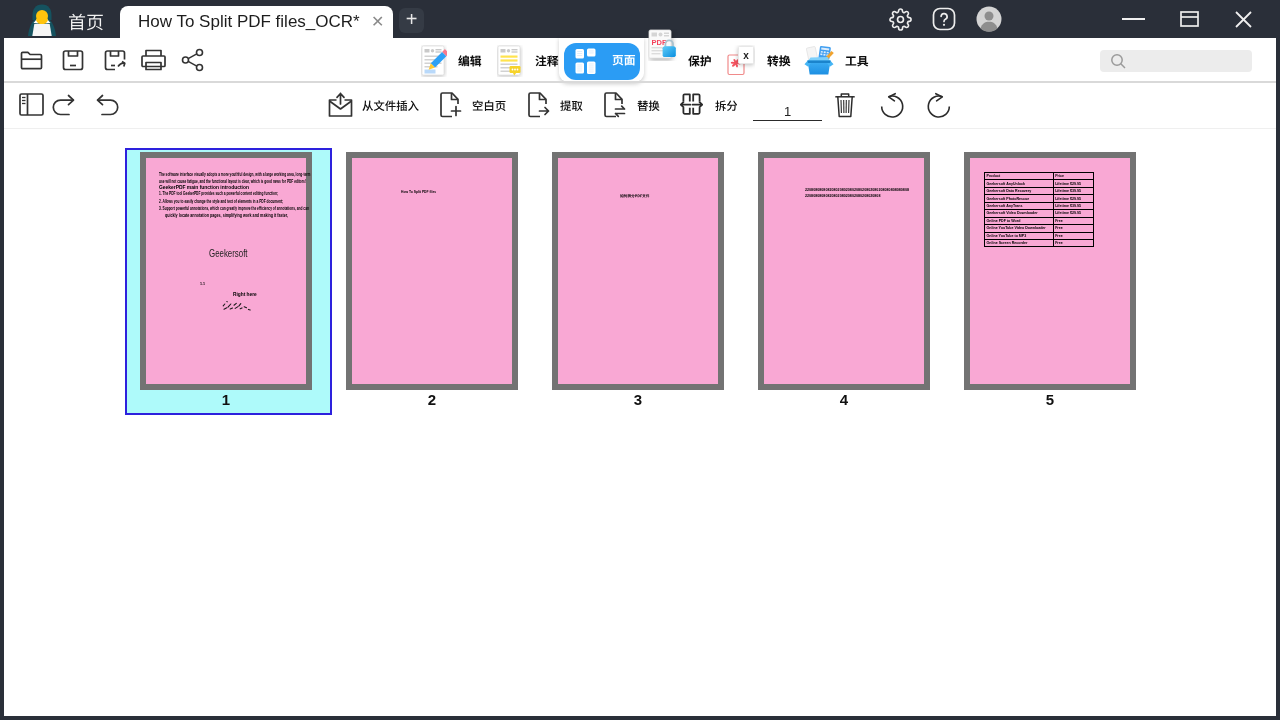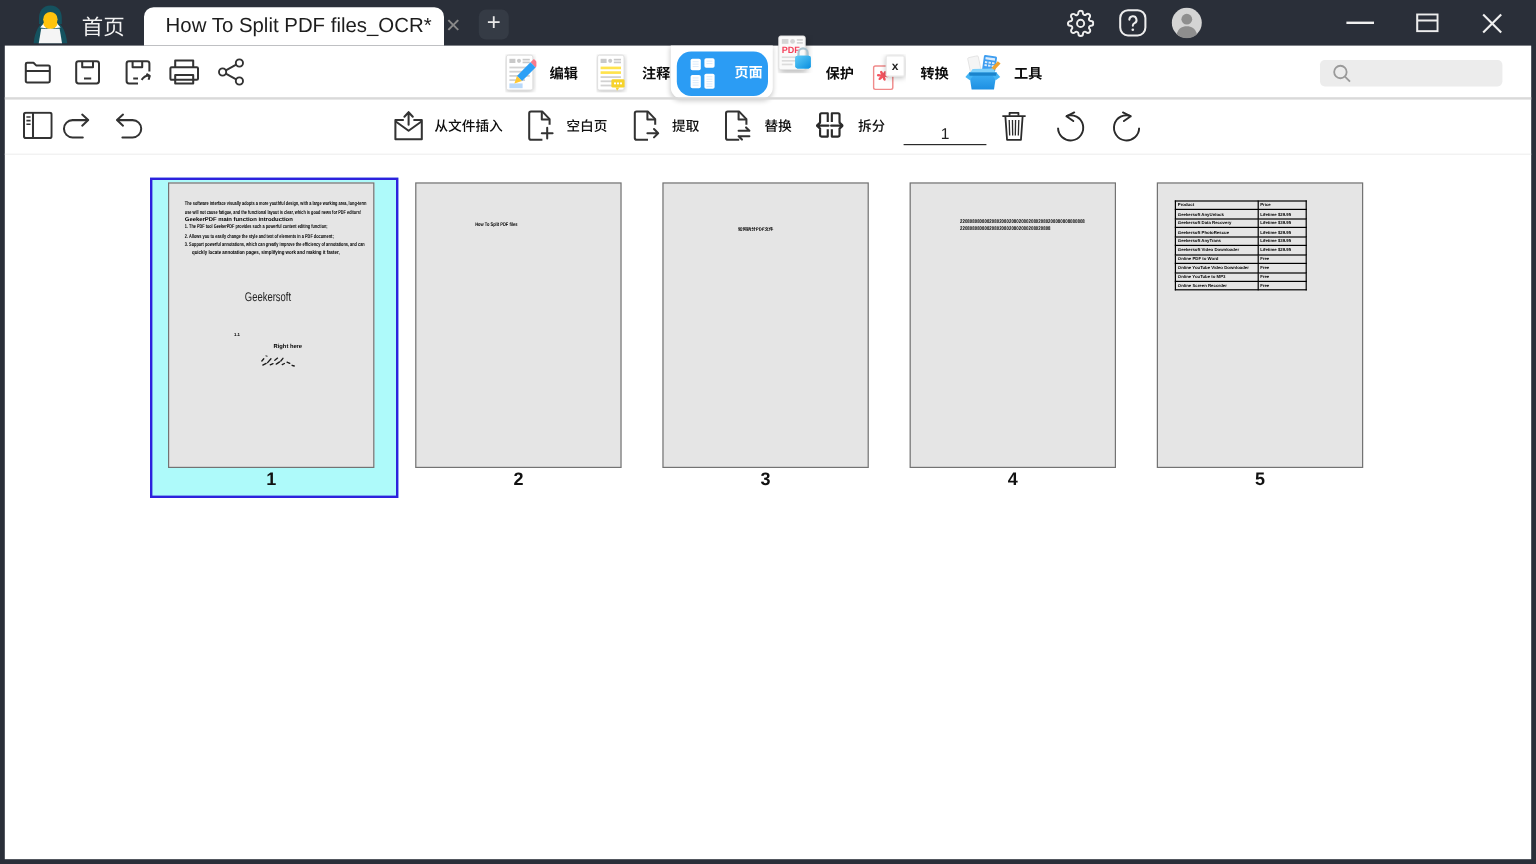--- a/index.html
+++ b/index.html
@@ -7,7 +7,7 @@
   body { font-family:"Liberation Sans", sans-serif; position:relative; background:#2a2f39; }
   .abs { position:absolute; }
   .titlebar { left:0; top:0; width:1280px; height:38px; background:#2a2f39; }
-  .tab { left:120px; top:6px; width:250px; height:32px; background:#fff; border-radius:8px 8px 0 0; }
+  .tab { left:120px; top:6px; width:273px; height:32px; background:#fff; border-radius:8px 8px 0 0; }
   .tabtxt { left:18px; top:6px; font-size:17px; color:#1d1d1d; }
   .tabx { left:251px; top:6px; font-size:16px; color:#8a8a8a; }
   .plusbtn { left:399px; top:8px; width:25px; height:25px; background:#353b45; border-radius:6px; color:#e8e8e8; font-size:20px; text-align:center; line-height:23px; }

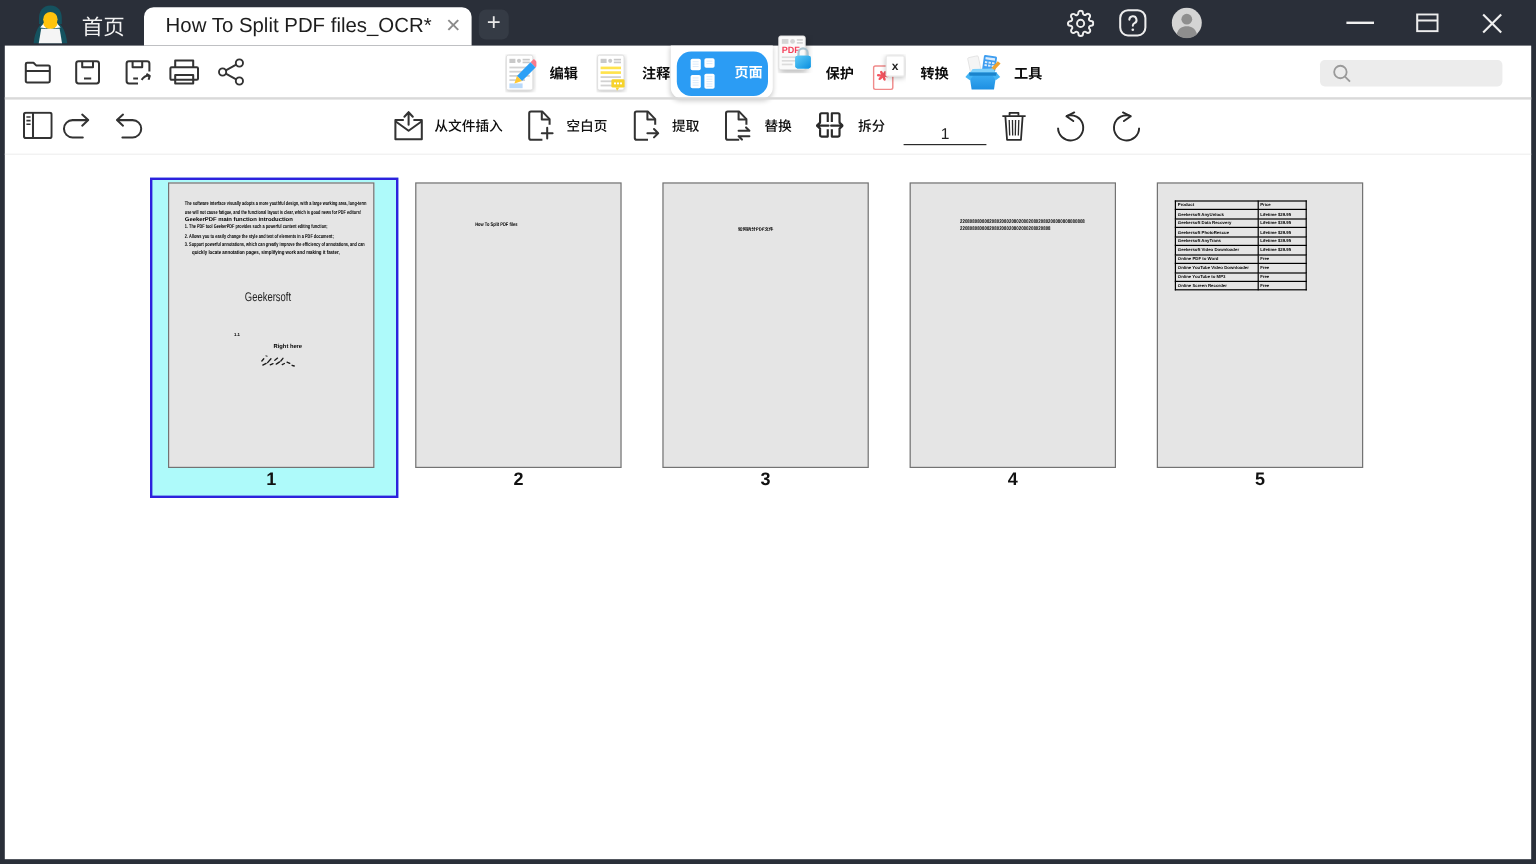--- a/index.html
+++ b/index.html
@@ -18,7 +18,7 @@
   .bluebtn { left:564px; top:43px; width:76px; height:37px; background:#2b9cf4; border-radius:12px; }
   .searchbox { left:1100px; top:50px; width:152px; height:22px; background:#ececec; border-radius:4px; }
   .selbox { left:125px; top:148px; width:207px; height:267px; background:#aefafa; border:2px solid #2d21dd; }
-  .page { background:#e5e5e5; border:1px solid #737373; width:172px; height:238px; top:152px; }
+  .page { background:#f9a8d4; border:6px solid #737373; width:172px; height:238px; top:152px; }
   .pagenum { top:391px; font-size:15px; font-weight:600; color:#111; width:172px; text-align:center; }
   .t1line { position:absolute; left:13px; color:#000; font-weight:700; font-size:4.6px; white-space:nowrap; letter-spacing:0; transform-origin:0 0; }
   td.c1, td.c2 { border:1px solid #000; height:7.45px; padding:0 0 0 1.5px; white-space:nowrap; overflow:hidden; }

